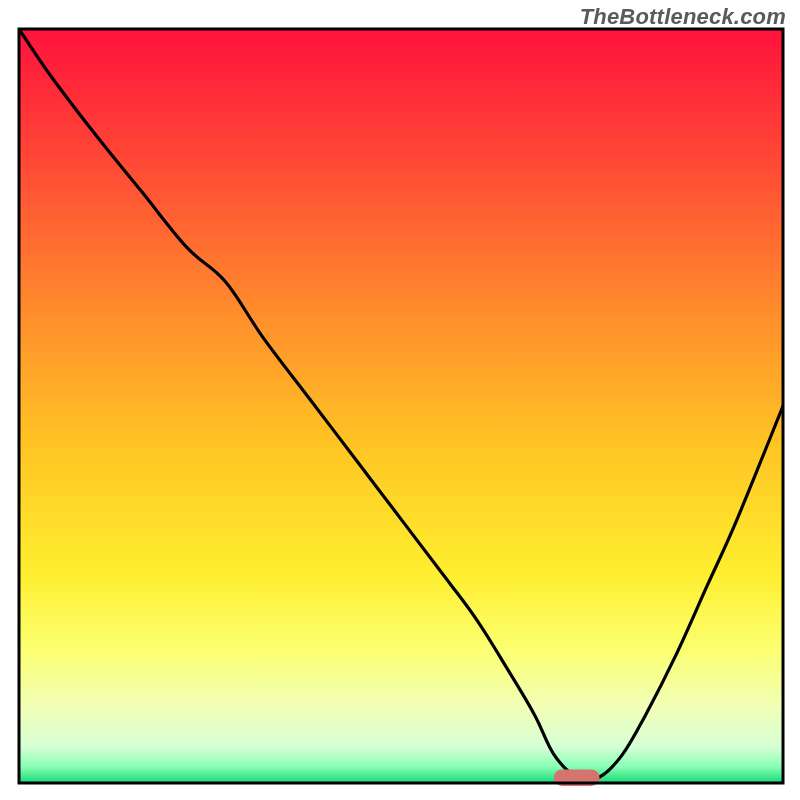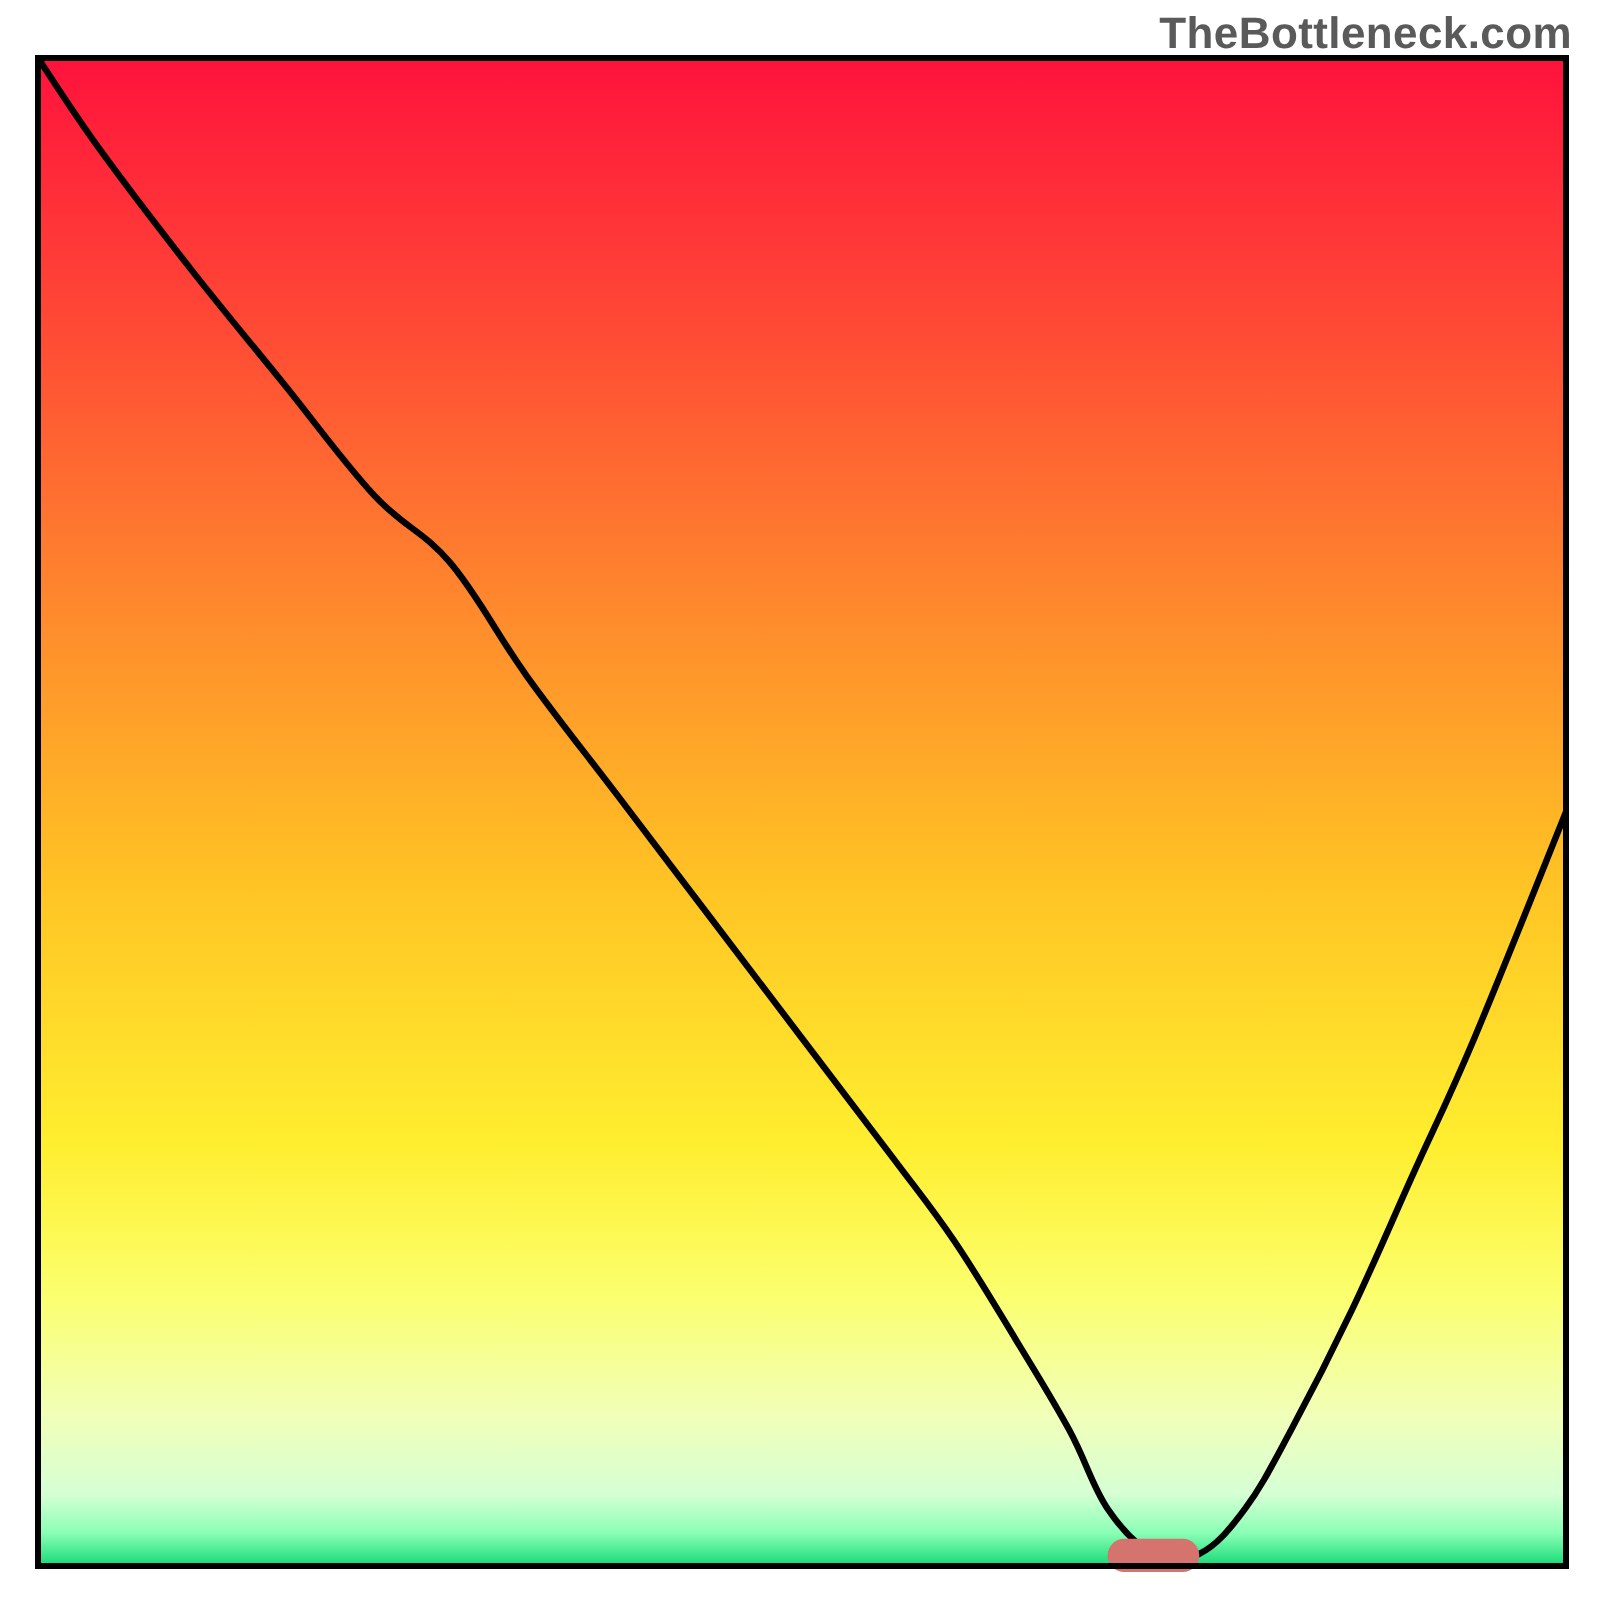--- a/index.html
+++ b/index.html
@@ -16,6 +16,7 @@
     width: 800px;
     height: 800px;
     box-sizing: border-box;
+    font-style: italic;
   }
   .watermark {
     position: absolute;

